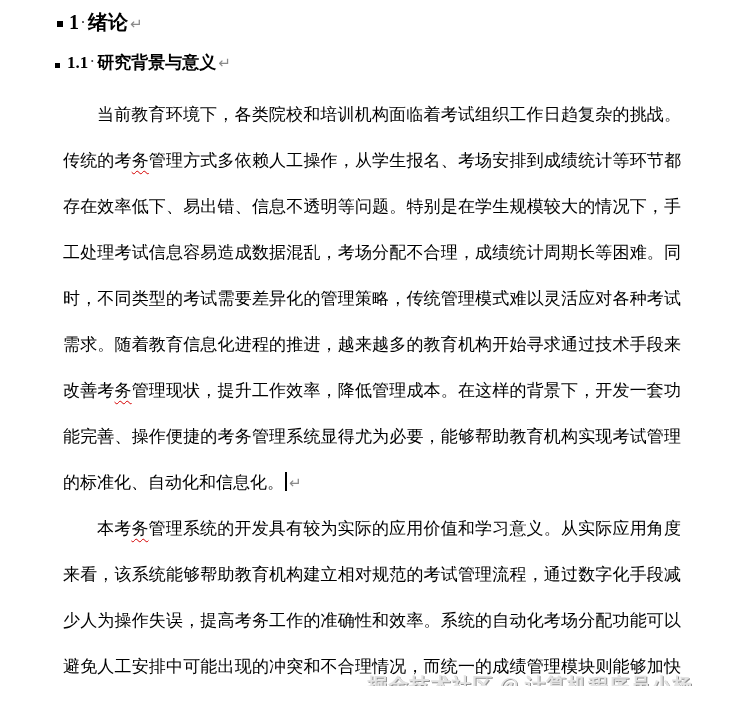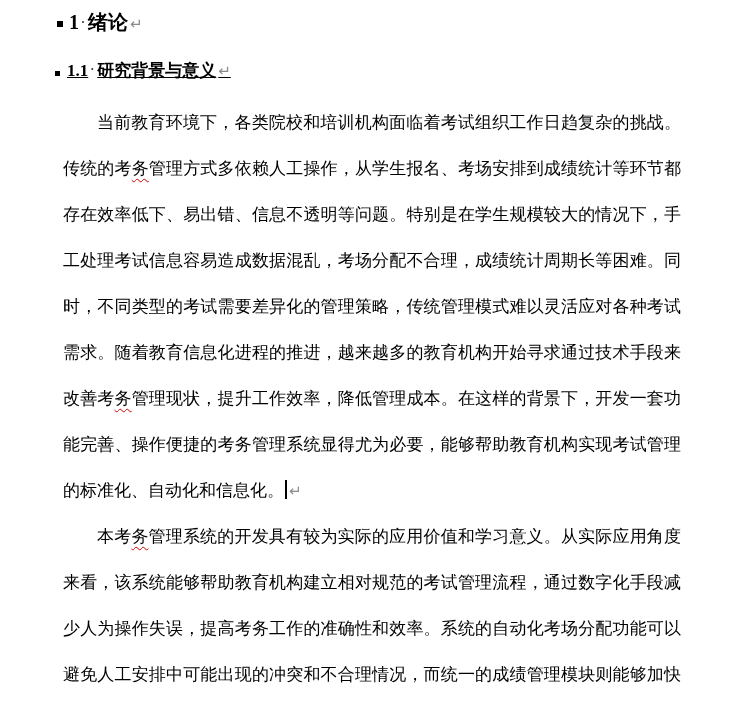--- a/index.html
+++ b/index.html
@@ -13,9 +13,8 @@
     white-space:nowrap;
   }
   .h2 {
-    margin:20px 0 0 55px; font-size:17px; font-weight:bold; line-height:24px;
+    margin:12px 0 0 55px; font-size:17px; font-weight:bold; line-height:24px;
     white-space:nowrap;
-    text-decoration:underline;
   }
   .sq {
     display:inline-block; width:6px; height:6px; background:#000;

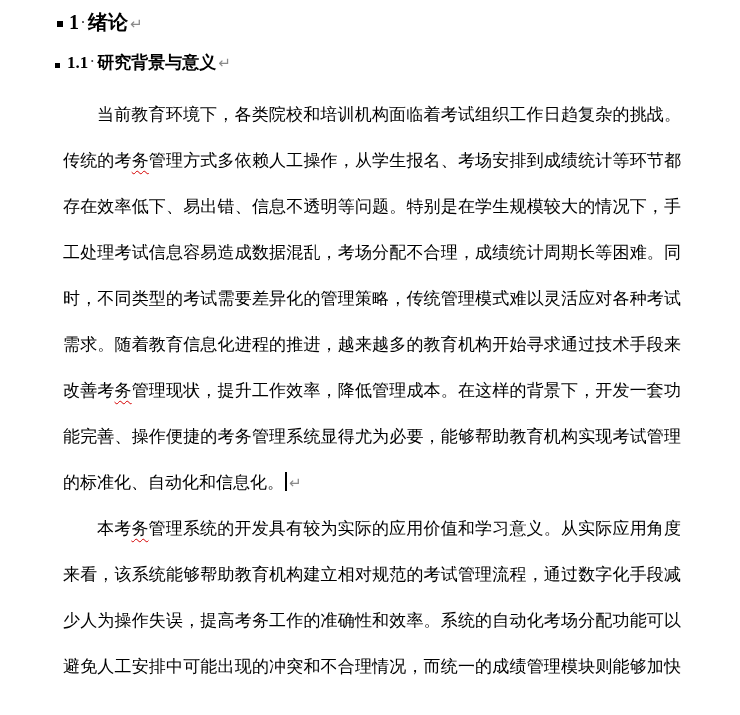--- a/index.html
+++ b/index.html
@@ -73,6 +73,7 @@
     <p id="para-1"><span>本考</span><span class="err">务</span><span>管理系统的开发具有较为实际的应用价值和学习意义。从实际应用角度来看，该系统能够帮助教育机构建立相对规范的考试管理流程，通过数字化手段减少人为操作失误，提高考务工作的准确性和效率。系统的自动化考场分配功能可以避免人工安排中可能出现的冲突和不合理情况，而统一的成绩管理模块则能够加快成绩处理速度，为学生和教师提供更及时的反馈。从技术学习角度来看，本项目涉及了前后端分离、数据库设计、权限管理等多个技术领域，有助于加深对主流开发框架的理解和应用。通过完成这个系统的开发，可以锻炼分析业务需求、设计系统架构、编写代码实现等综合能力。虽然作为毕业设计项目，系统功能相对基础，但其涵盖的技术</span><span class="err">栈</span><span>和业务场景能够为日后从事相关开发工作提供一定的经验积累。</span><span class="pmark">↵</span></p>
   </div>
 
+  <div class="wm1">掘金技术社区 @ 计算机程序员小杨</div>
   <div class="wm2">CSDN @计算机程序员小杨</div>
 
 </div>

